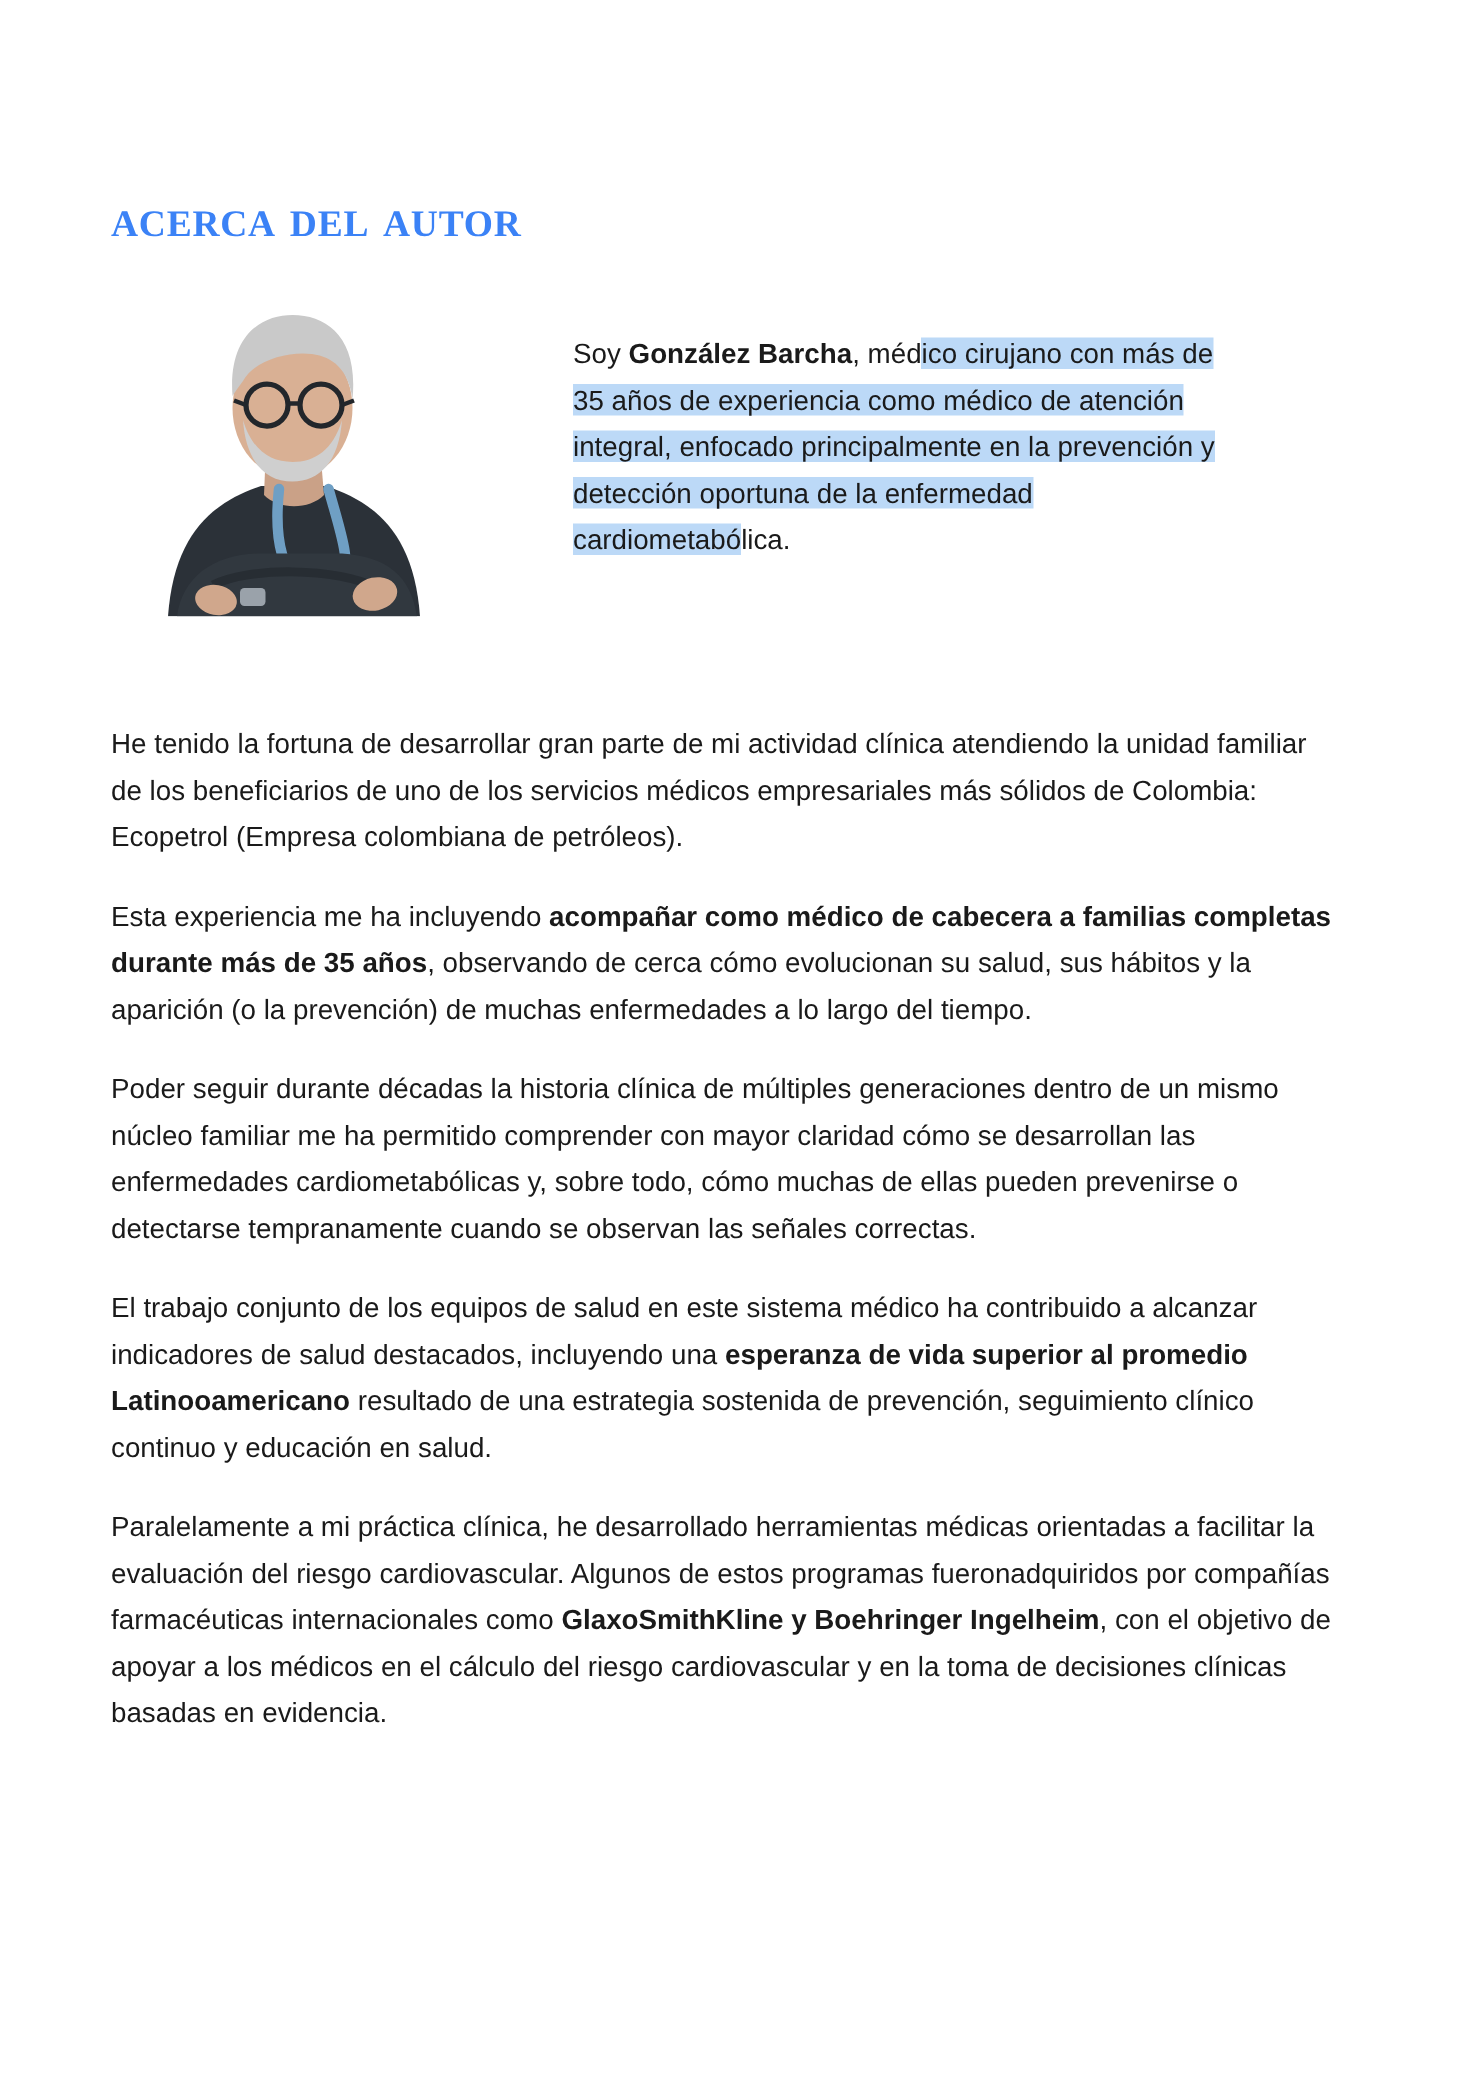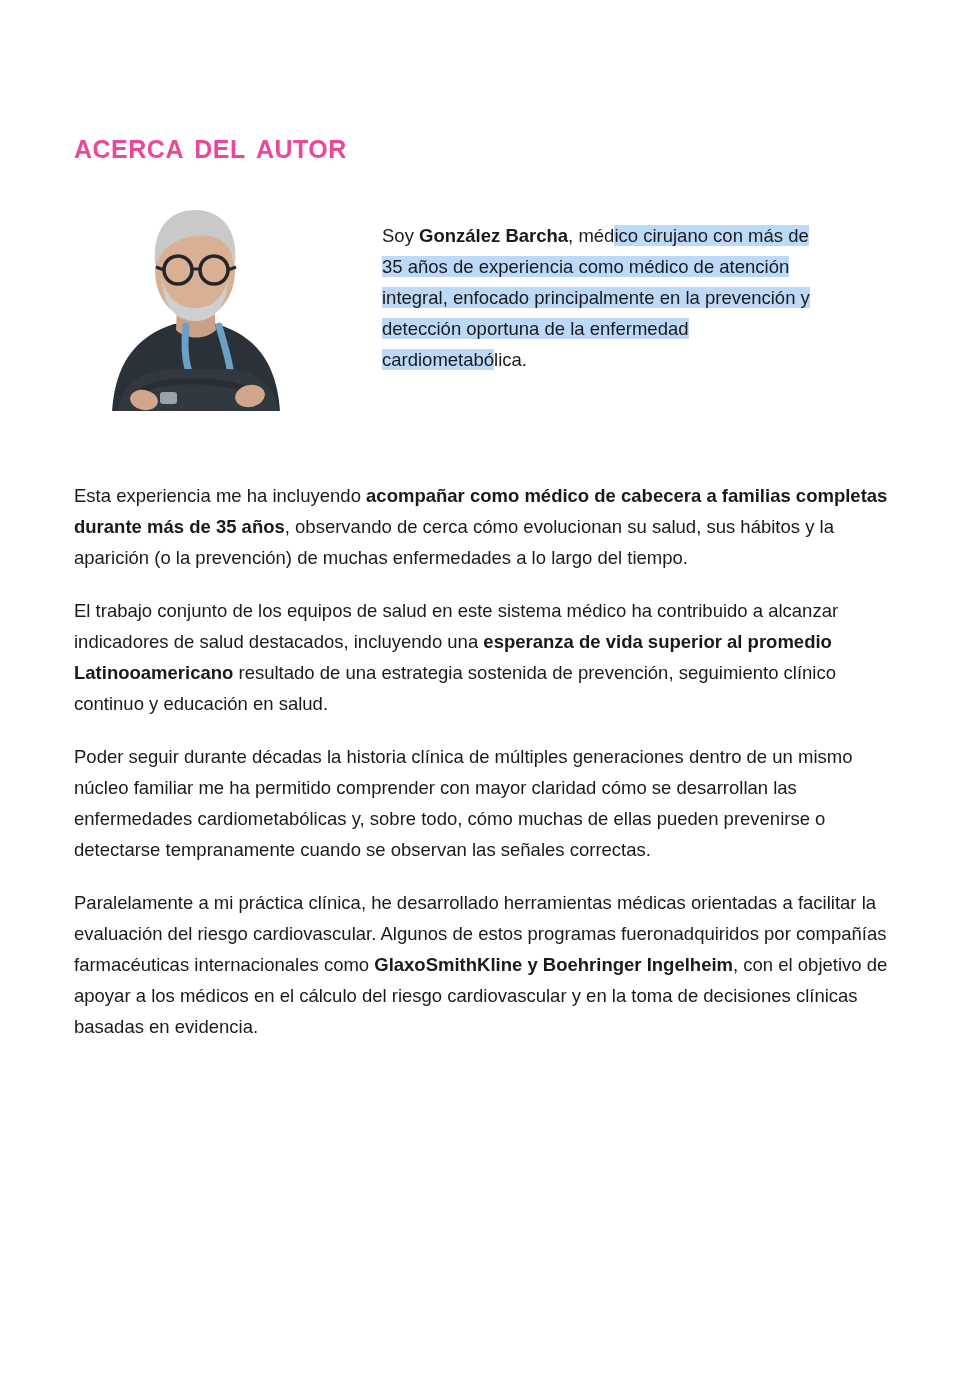--- a/index.html
+++ b/index.html
@@ -26,10 +26,10 @@
     position: absolute;
     left: 74px;
     top: 103px;
-    font-family: Liberation Sans, sans-serif;
+    font-family: Liberation Serif, serif;
     font-size: 35px;
     font-weight: bold;
-    color: #ec4899;
+    color: #3b82f6;
     letter-spacing: 0.5px;
     font-variant: small-caps;
     text-transform: lowercase;

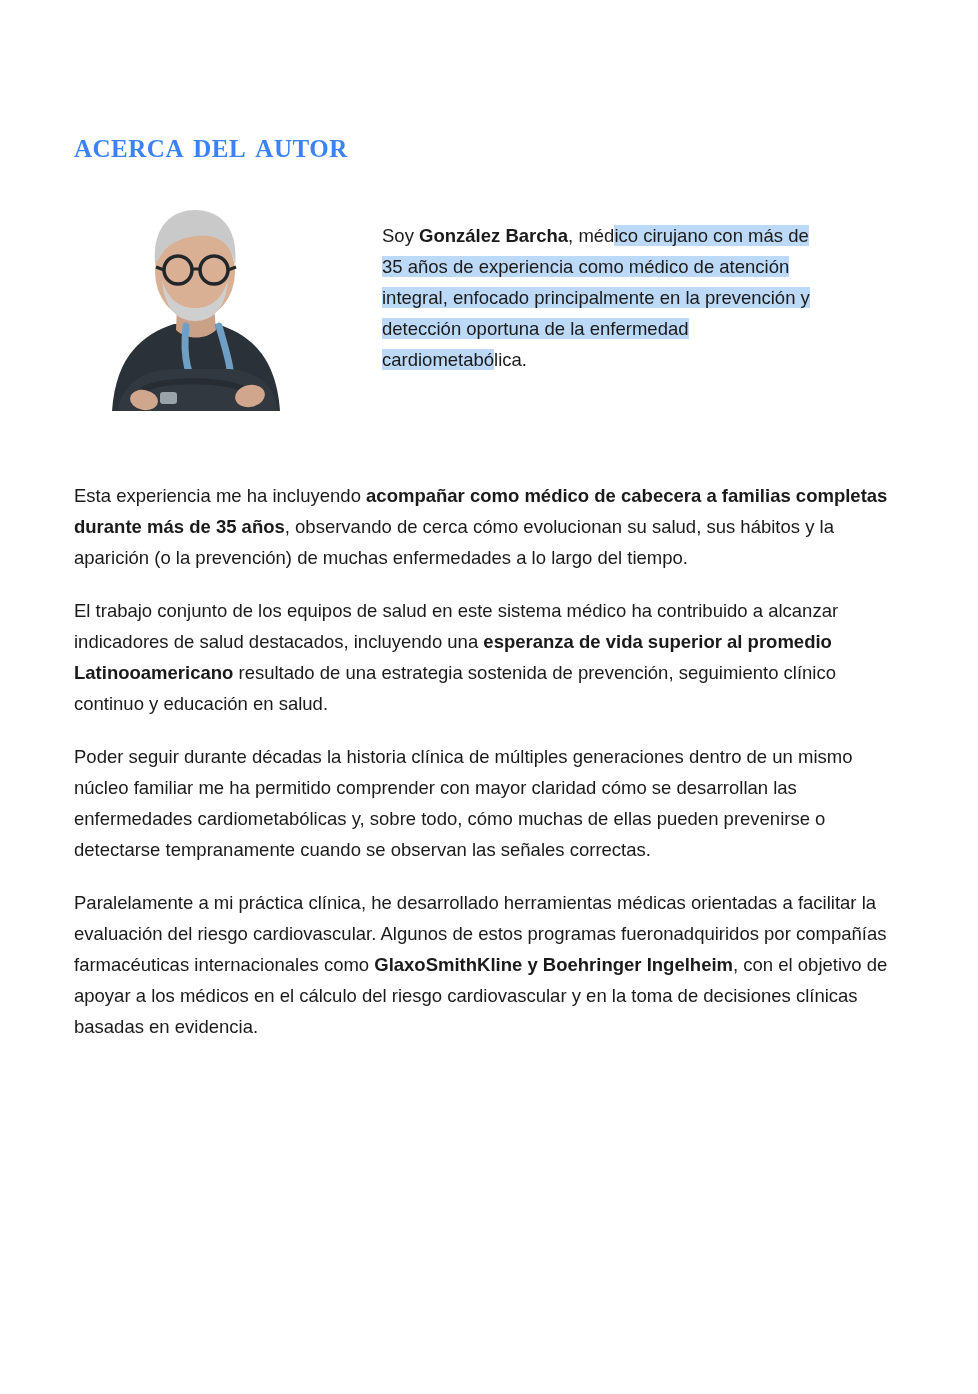--- a/index.html
+++ b/index.html
@@ -134,6 +134,9 @@
 
   <div class="body-text">
 
+    <p>
+      <span>He tenido la fortuna de desarrollar gran parte de mi actividad clínica atendiendo la unidad familiar de los beneficiarios de uno de los servicios médicos empresariales más sólidos de Colombia: Ecopetrol (Empresa colombiana de petróleos).</span>
+    </p>
 
     <p>
       <span>Esta experiencia me ha incluyendo </span><span class="bold">acompañar como médico de cabecera a familias completas durante más de 35 años</span><span>, observando de cerca cómo evolucionan su salud, sus hábitos y la aparición (o la prevención) de muchas enfermedades a lo largo del tiempo.</span>

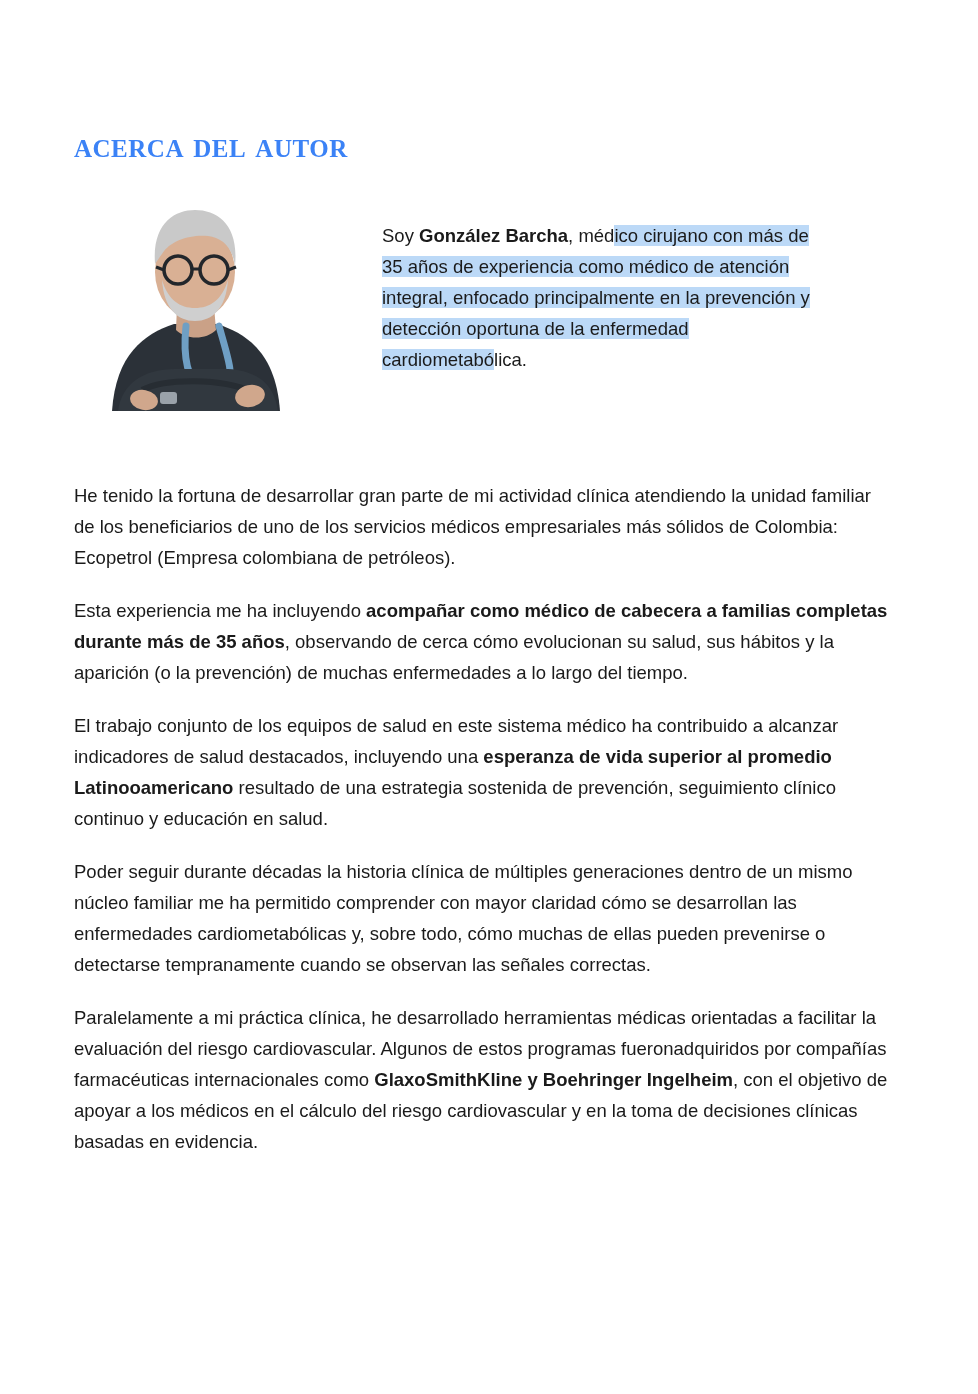--- a/index.html
+++ b/index.html
@@ -143,11 +143,11 @@
     </p>
 
     <p>
-      <span>El trabajo conjunto de los equipos de salud en este sistema médico ha contribuido a alcanzar indicadores de salud destacados, incluyendo una </span><span class="bold">esperanza de vida superior al promedio Latinooamericano</span><span> resultado de una estrategia sostenida de prevención, seguimiento clínico continuo y educación en salud.</span>
+      <span>Poder seguir durante décadas la historia clínica de múltiples generaciones dentro de un mismo núcleo familiar me ha permitido comprender con mayor claridad cómo se desarrollan las enfermedades cardiometabólicas y, sobre todo, cómo muchas de ellas pueden prevenirse o detectarse tempranamente cuando se observan las señales correctas.</span>
     </p>
 
     <p>
-      <span>Poder seguir durante décadas la historia clínica de múltiples generaciones dentro de un mismo núcleo familiar me ha permitido comprender con mayor claridad cómo se desarrollan las enfermedades cardiometabólicas y, sobre todo, cómo muchas de ellas pueden prevenirse o detectarse tempranamente cuando se observan las señales correctas.</span>
+      <span>El trabajo conjunto de los equipos de salud en este sistema médico ha contribuido a alcanzar indicadores de salud destacados, incluyendo una </span><span class="bold">esperanza de vida superior al promedio Latinooamericano</span><span> resultado de una estrategia sostenida de prevención, seguimiento clínico continuo y educación en salud.</span>
     </p>
 
     <p>

